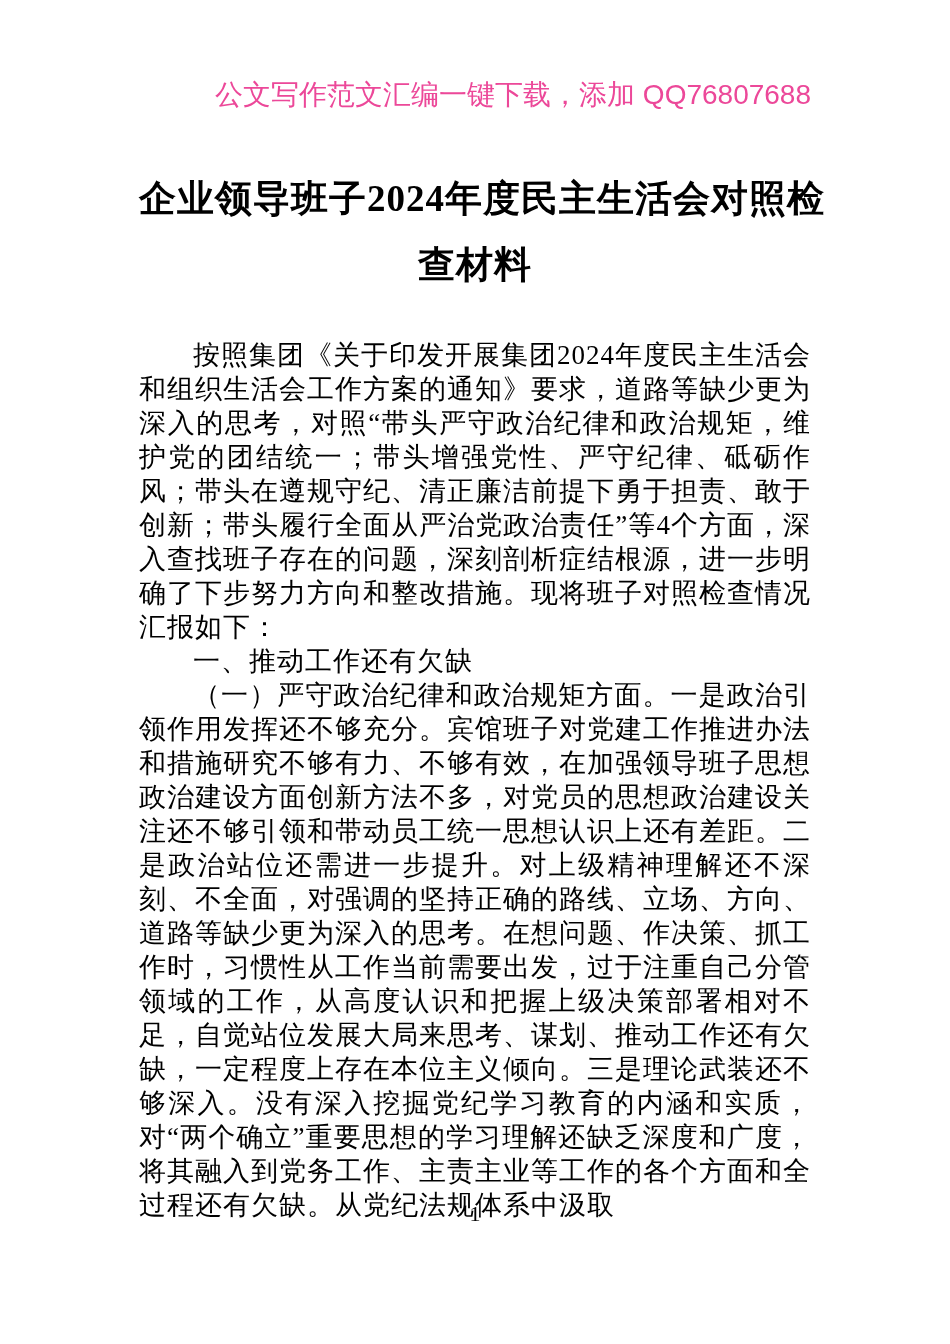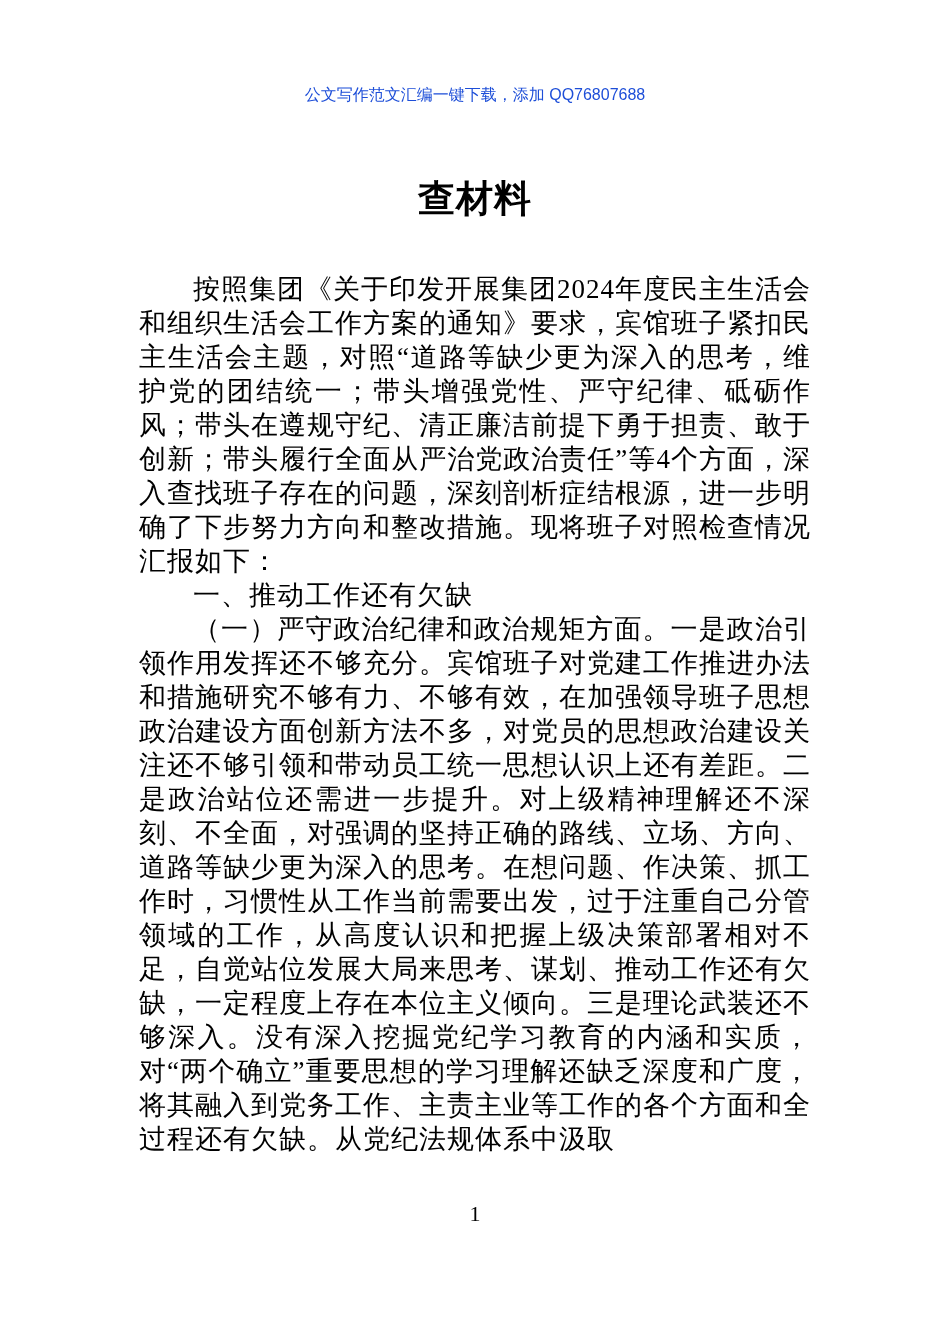--- a/index.html
+++ b/index.html
@@ -20,9 +20,9 @@
     color: #000000;
   }
   .notice {
-    text-align: center;
-    color: #1d4ed8;
-    font-size: 16px;
+    text-align: right;
+    color: #ec4899;
+    font-size: 28px;
     line-height: 26px;
     font-family: "Liberation Sans", "DejaVu Sans", sans-serif;
   }

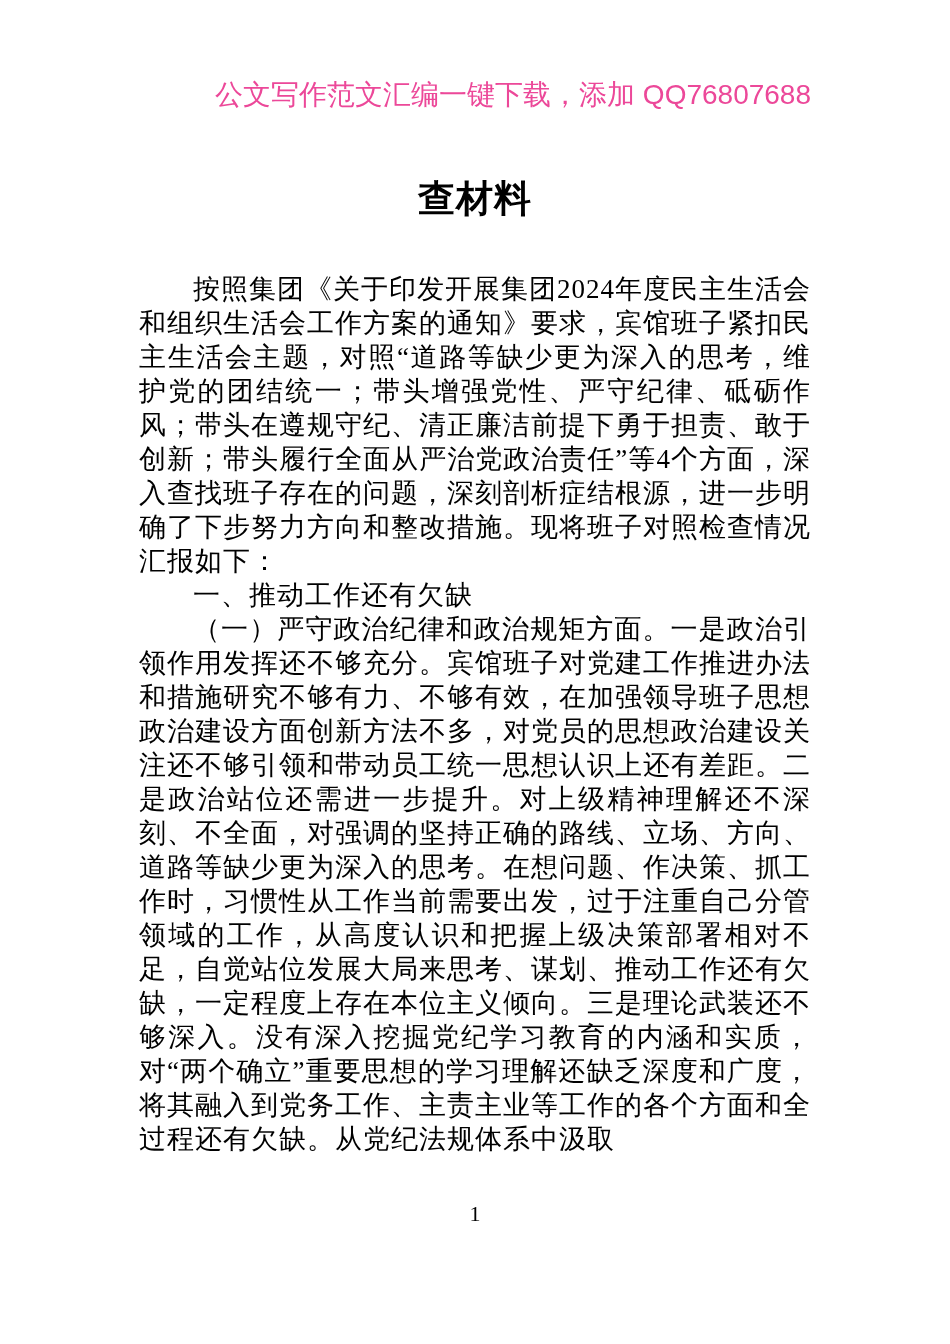--- a/index.html
+++ b/index.html
@@ -71,6 +71,7 @@
   <div class="notice">公文写作范文汇编一键下载，添加 QQ76807688</div>
 
   <h1 class="doc-title">
+    <span class="title-line">企业领导班子2024年度民主生活会对照检</span>
     <span class="title-line">查材料</span>
   </h1>
 

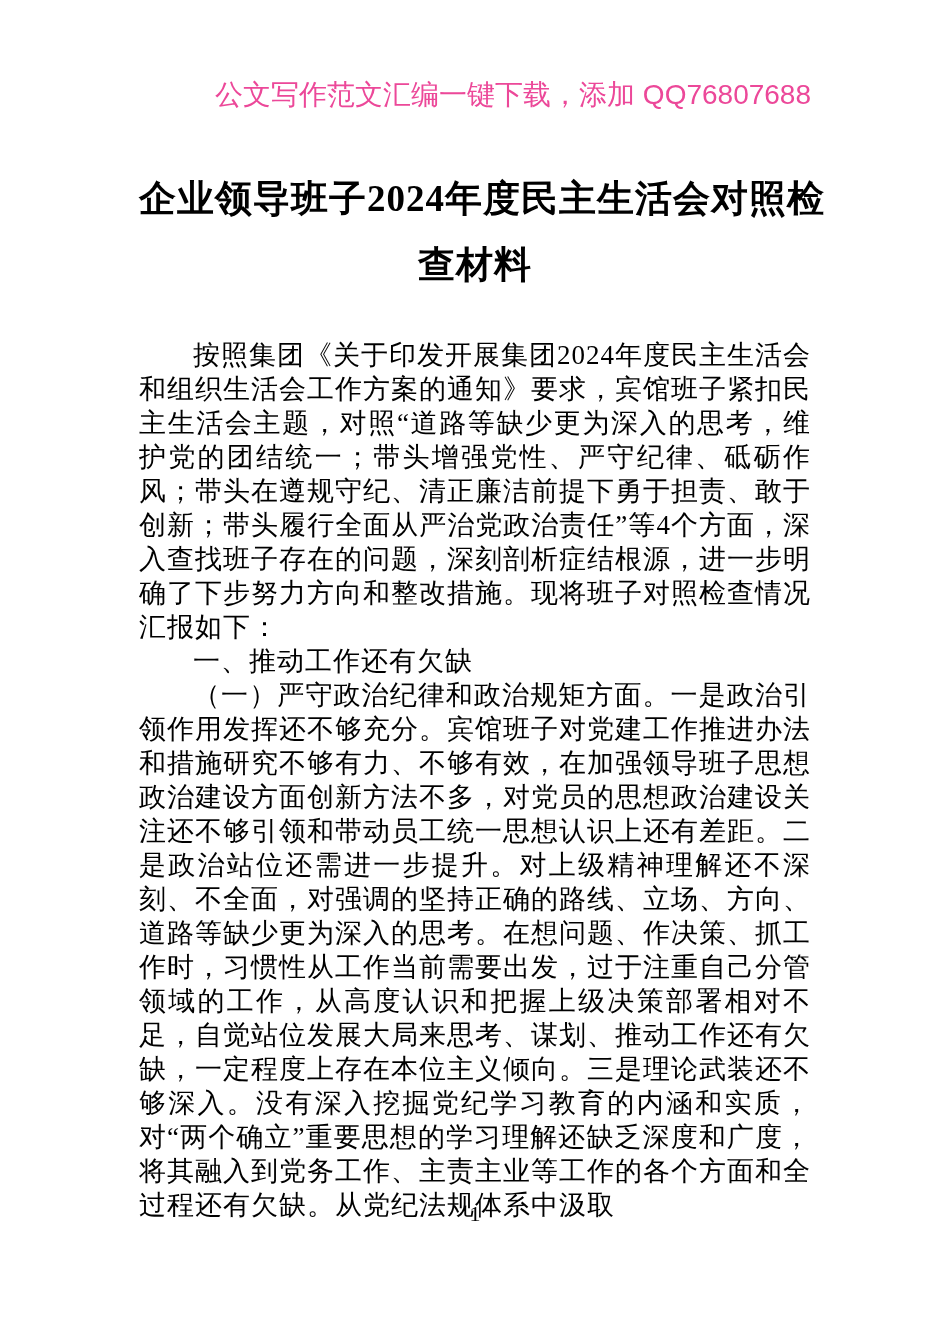--- a/index.html
+++ b/index.html
@@ -76,7 +76,7 @@
   </h1>
 
   <div class="doc-body">
-    <p>按照集团《关于印发开展集团2024年度民主生活会和组织生活会工作方案的通知》要求，宾馆班子紧扣民主生活会主题，对照“道路等缺少更为深入的思考，维护党的团结统一；带头增强党性、严守纪律、砥砺作风；带头在遵规守纪、清正廉洁前提下勇于担责、敢于创新；带头履行全面从严治党政治责任”等4个方面，深入查找班子存在的问题，深刻剖析症结根源，进一步明确了下步努力方向和整改措施。现将班子对照检查情况汇报如下：</p>
+    <p>按照集团《关于印发开展集团2024年度民主生活会和组织生活会工作方案的通知》要求，道路等缺少更为深入的思考，对照“带头严守政治纪律和政治规矩，维护党的团结统一；带头增强党性、严守纪律、砥砺作风；带头在遵规守纪、清正廉洁前提下勇于担责、敢于创新；带头履行全面从严治党政治责任”等4个方面，深入查找班子存在的问题，深刻剖析症结根源，进一步明确了下步努力方向和整改措施。现将班子对照检查情况汇报如下：</p>
     <p>一、推动工作还有欠缺</p>
     <p>（一）严守政治纪律和政治规矩方面。一是政治引领作用发挥还不够充分。宾馆班子对党建工作推进办法和措施研究不够有力、不够有效，在加强领导班子思想政治建设方面创新方法不多，对党员的思想政治建设关注还不够引领和带动员工统一思想认识上还有差距。二是政治站位还需进一步提升。对上级精神理解还不深刻、不全面，对强调的坚持正确的路线、立场、方向、道路等缺少更为深入的思考。在想问题、作决策、抓工作时，习惯性从工作当前需要出发，过于注重自己分管领域的工作，从高度认识和把握上级决策部署相对不足，自觉站位发展大局来思考、谋划、推动工作还有欠缺，一定程度上存在本位主义倾向。三是理论武装还不够深入。没有深入挖掘党纪学习教育的内涵和实质，对“两个确立”重要思想的学习理解还缺乏深度和广度，将其融入到党务工作、主责主业等工作的各个方面和全过程还有欠缺。从党纪法规体系中汲取</p>
   </div>

